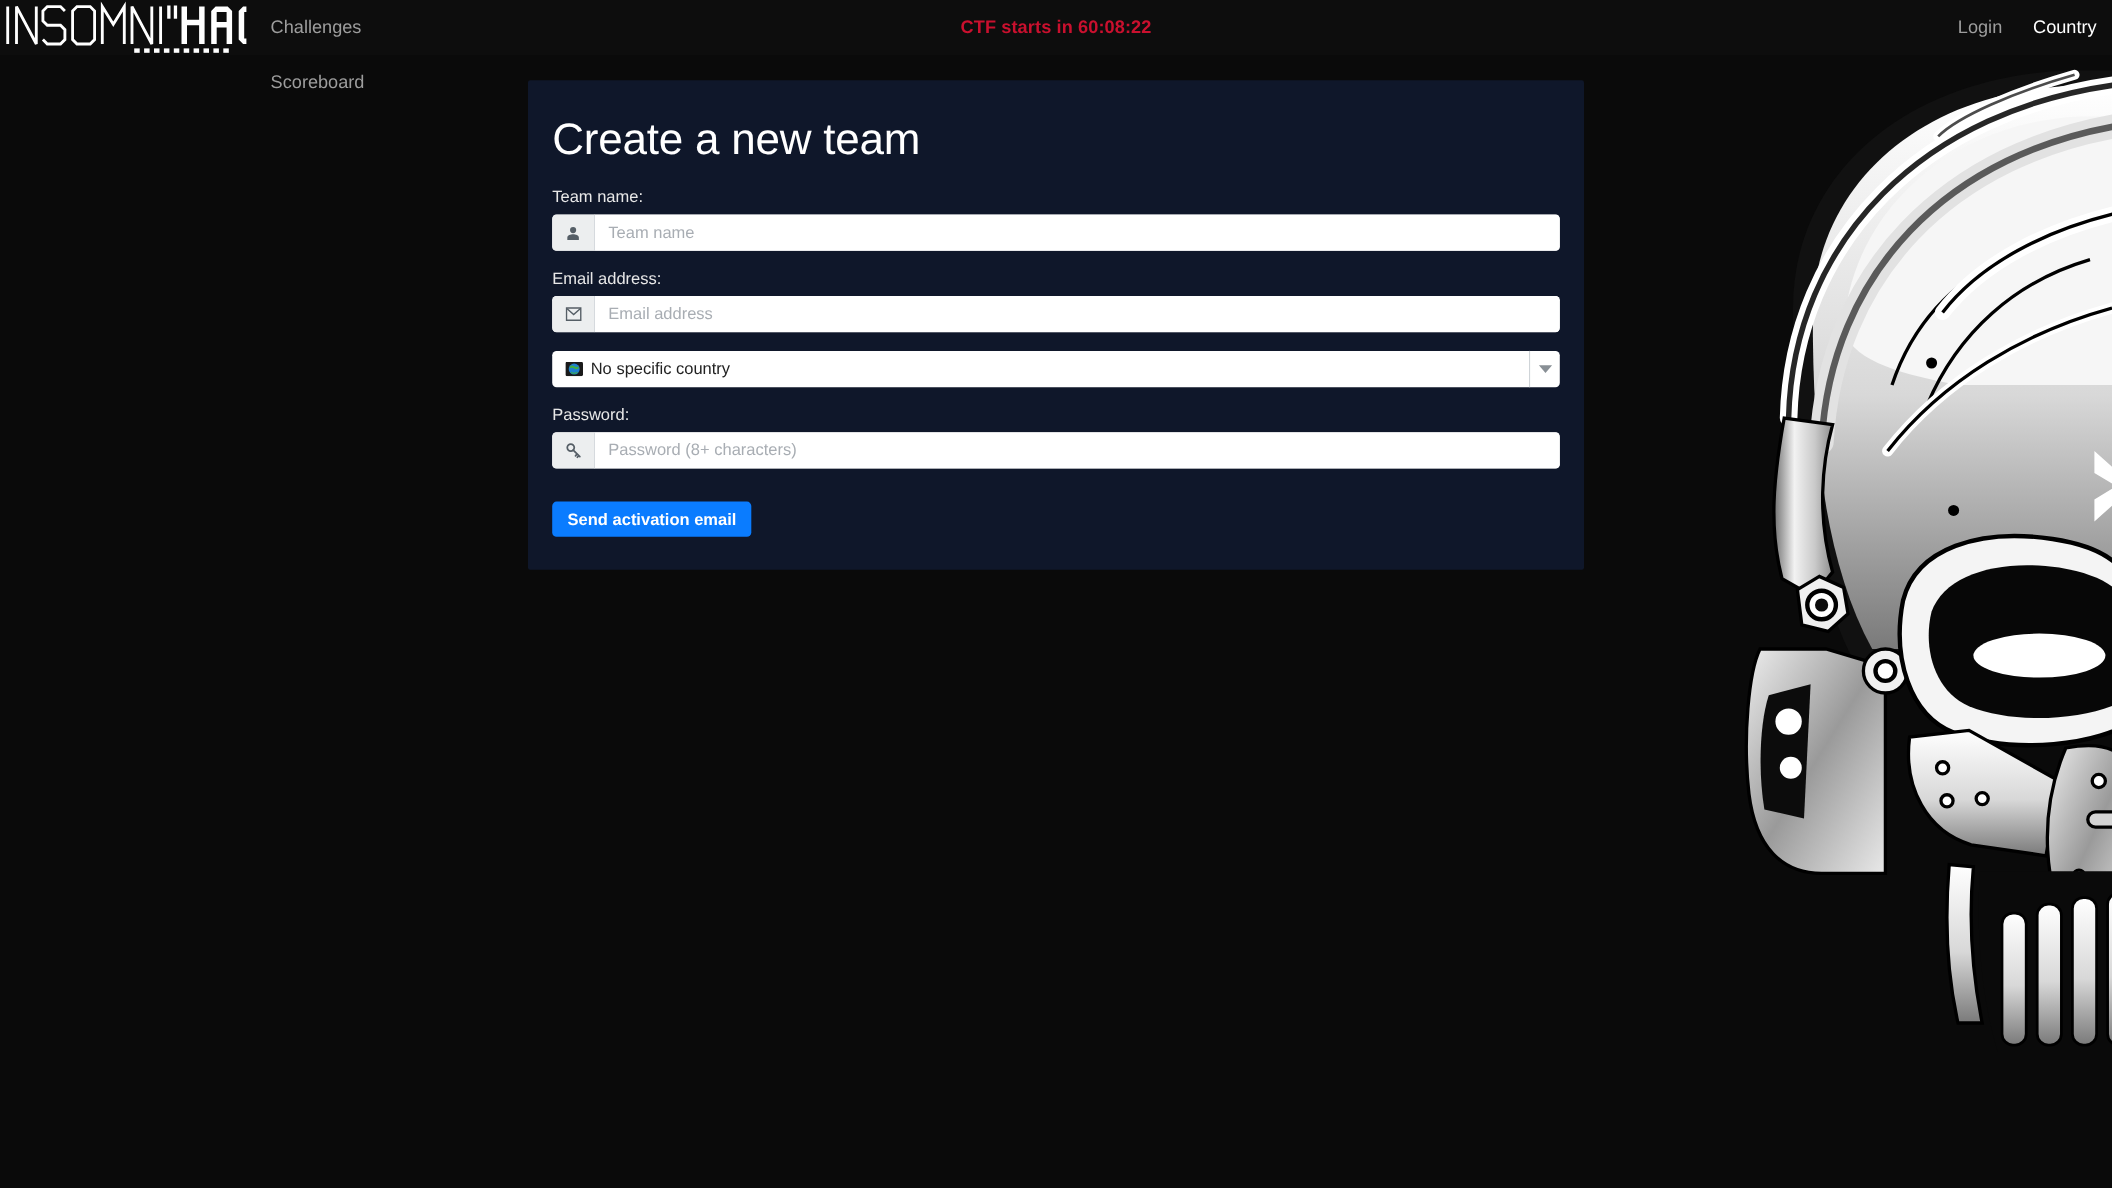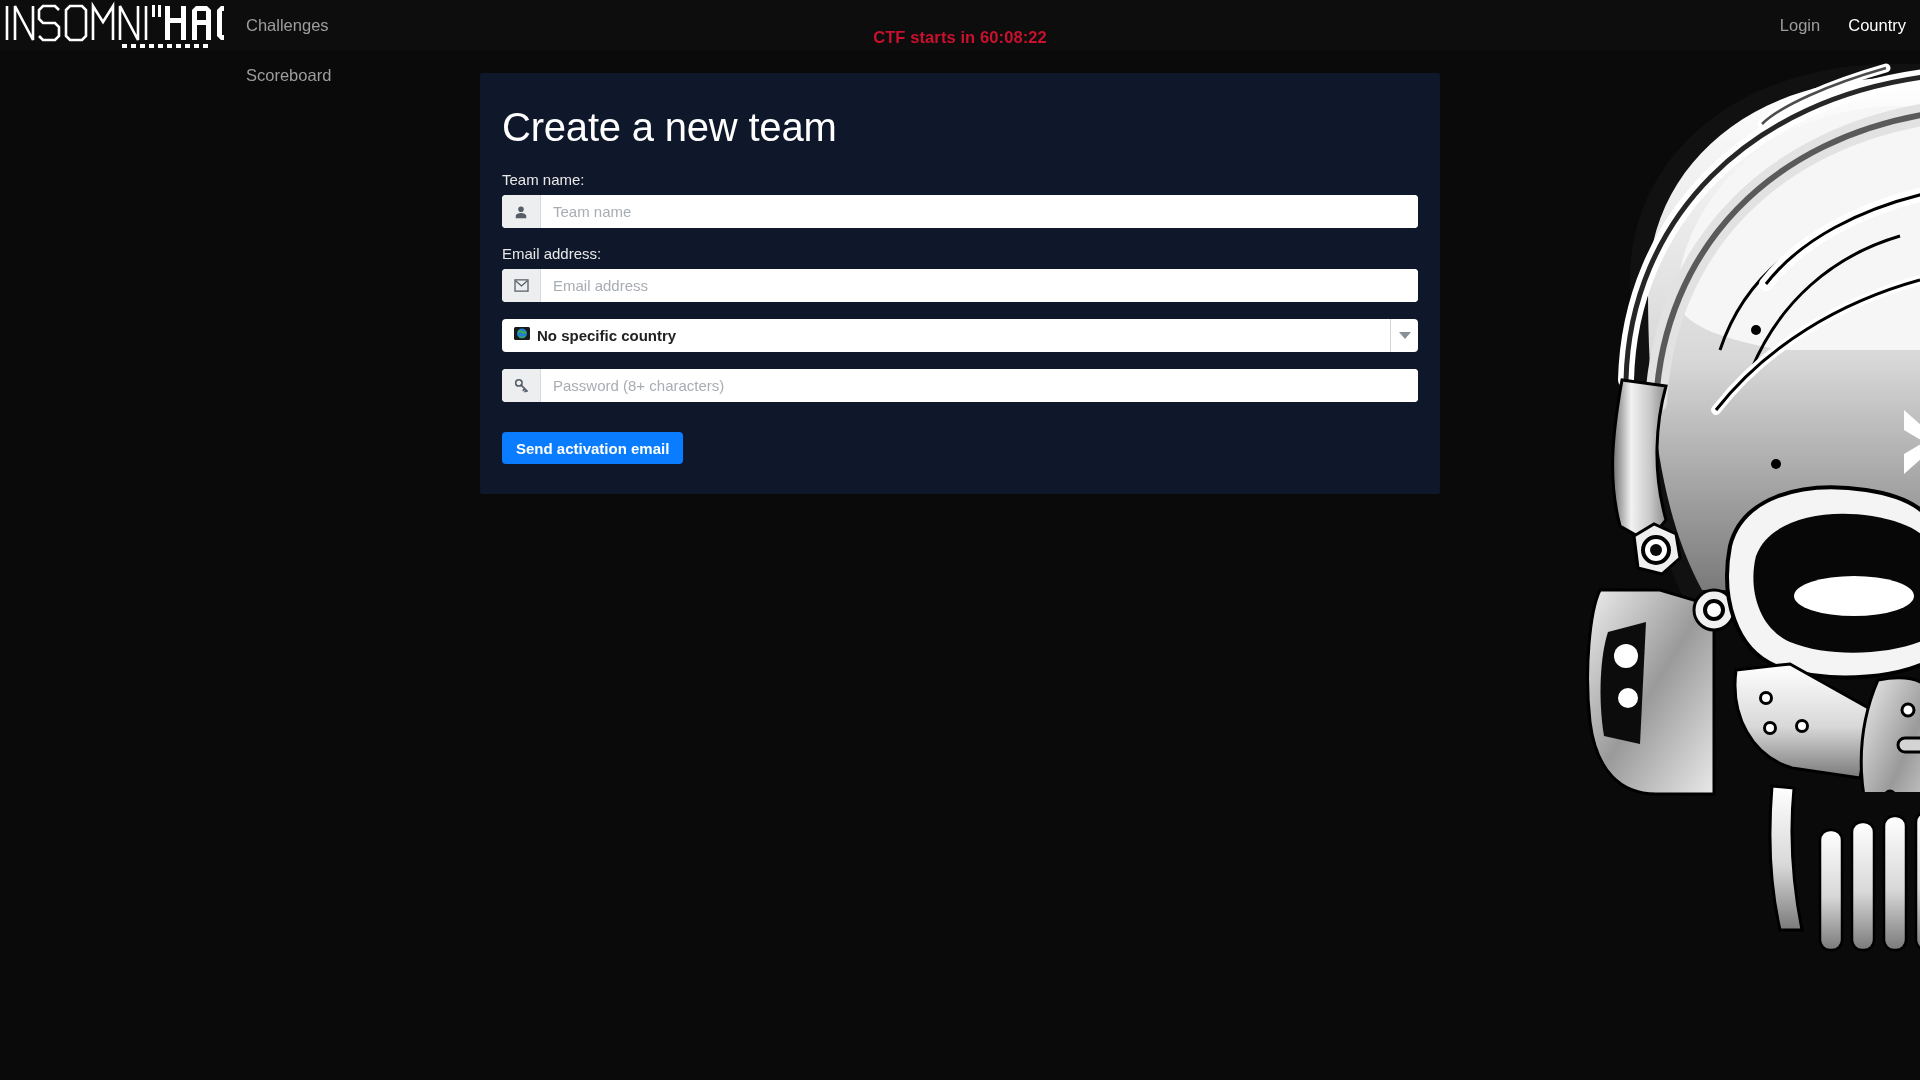--- a/index.html
+++ b/index.html
@@ -53,7 +53,7 @@
   .countdown {
     position: absolute;
     left: 0; right: 0;
-    top: 12px;
+    top: 0;
     height: 50px;
     line-height: 50px;
     text-align: center;

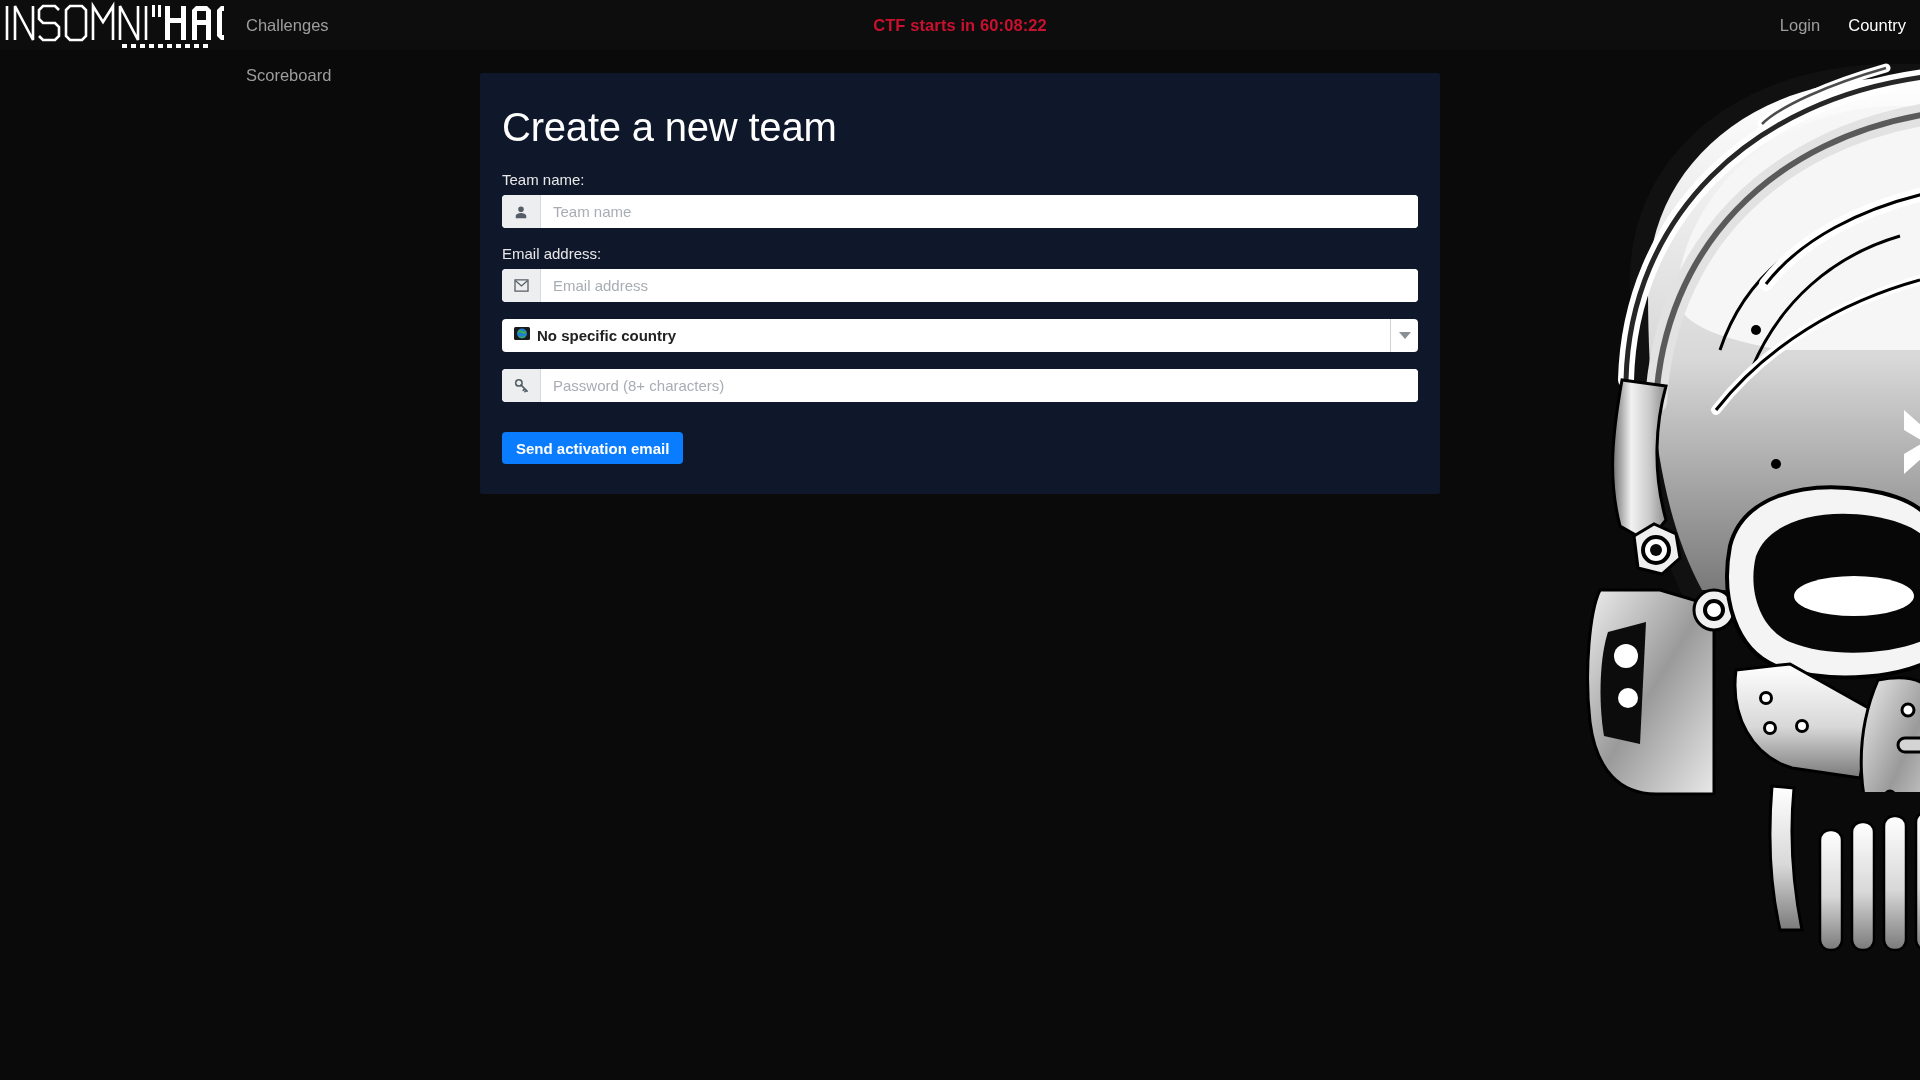--- a/index.html
+++ b/index.html
@@ -160,12 +160,12 @@
   }
   .select2-text {
     display: flex;
+    align-items: center;
     gap: 7px;
     padding-left: 12px;
     font-size: 15px;
     color: #222;
     user-select: none;
-    font-weight: bold;
   }
   .globe-icon { display:block; }
   .select2-arrow {

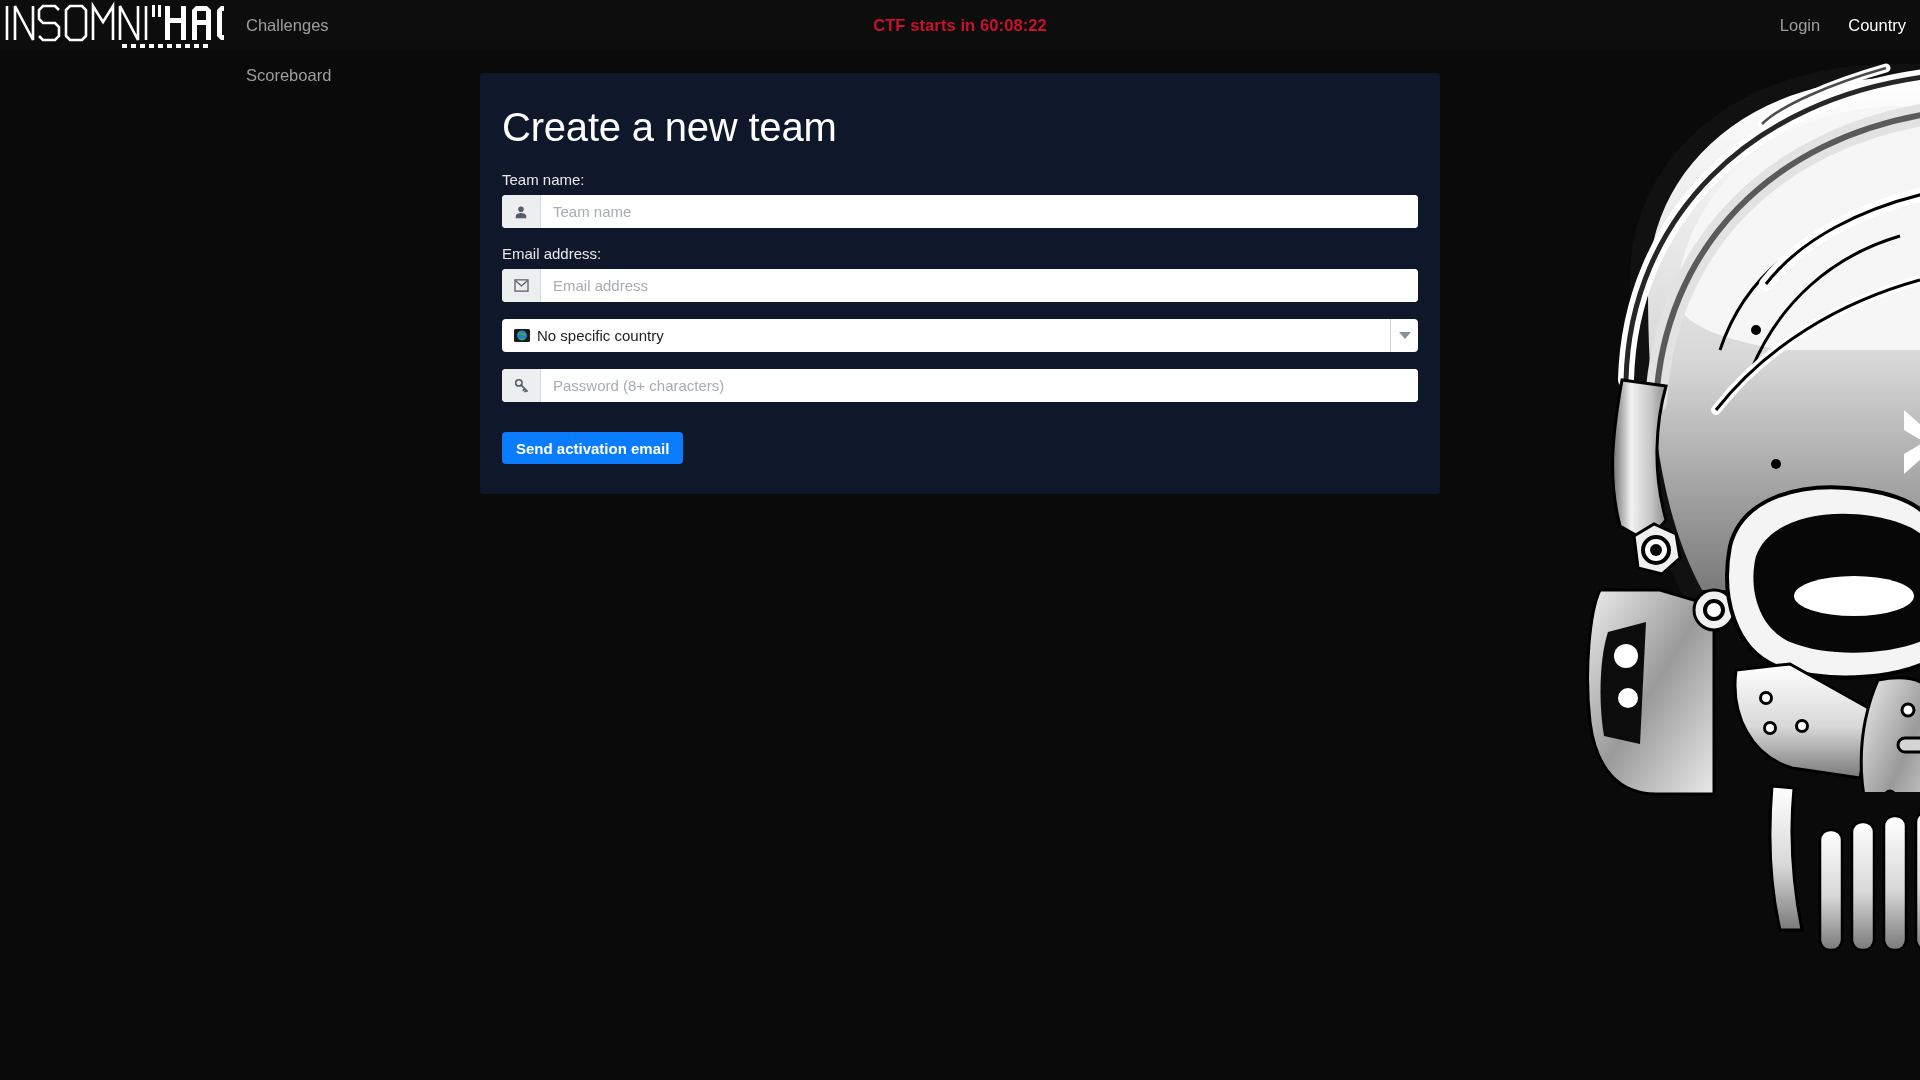--- a/index.html
+++ b/index.html
@@ -422,6 +422,7 @@
 
     
     <div class="form-group">
+      <label class="form-label">Password:</label>
       <div class="input-group">
         <span class="input-addon">
           <svg width="15" height="15" viewBox="0 0 16 16">

